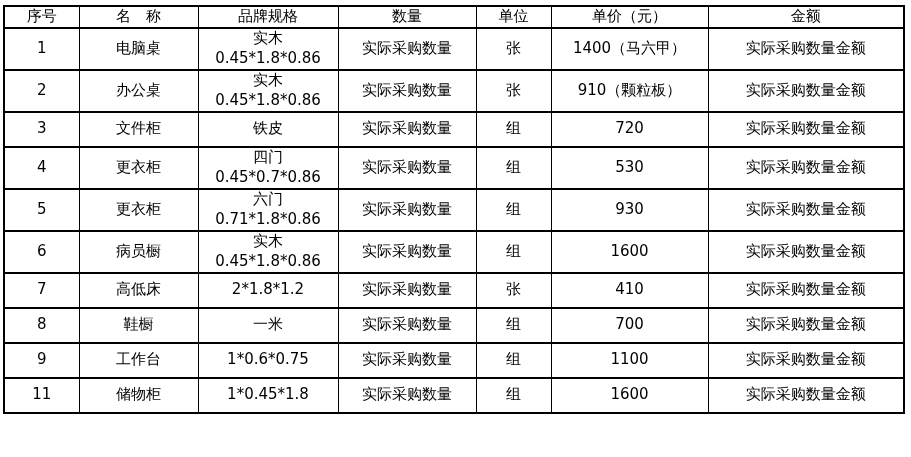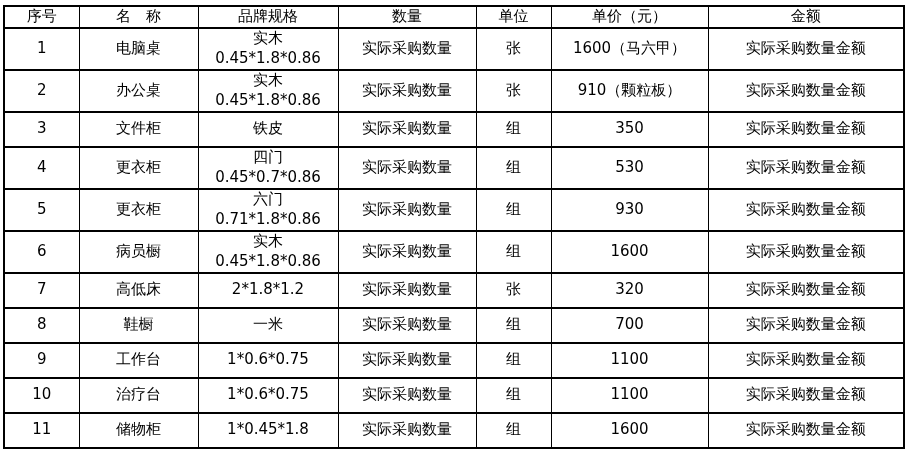--- a/index.html
+++ b/index.html
@@ -80,7 +80,7 @@
 0.45*1.8*0.86</td>
           <td>实际采购数量</td>
           <td>张</td>
-          <td>1600（马六甲）</td>
+          <td>1400（马六甲）</td>
           <td>实际采购数量金额</td>
         </tr>
         <tr class="tall">

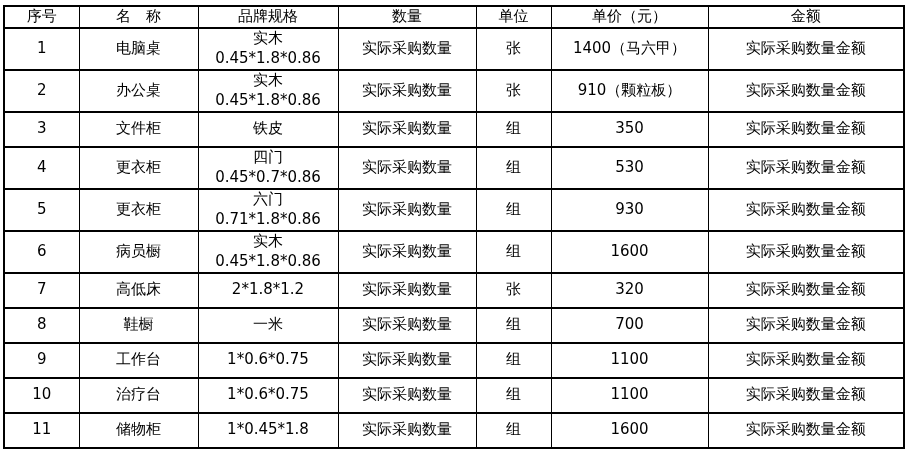--- a/index.html
+++ b/index.html
@@ -99,7 +99,7 @@
           <td>铁皮</td>
           <td>实际采购数量</td>
           <td>组</td>
-          <td>350</td>
+          <td>720</td>
           <td>实际采购数量金额</td>
         </tr>
         <tr class="tall">

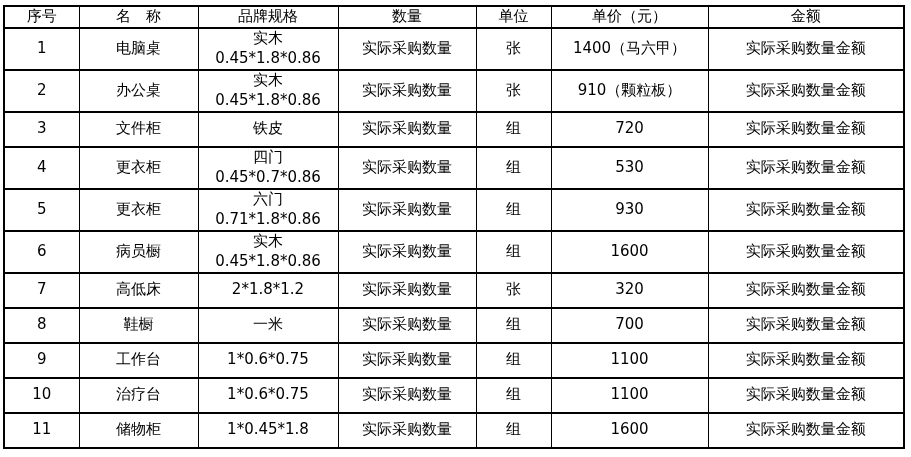--- a/index.html
+++ b/index.html
@@ -138,7 +138,7 @@
           <td>2*1.8*1.2</td>
           <td>实际采购数量</td>
           <td>张</td>
-          <td>320</td>
+          <td>410</td>
           <td>实际采购数量金额</td>
         </tr>
         <tr>

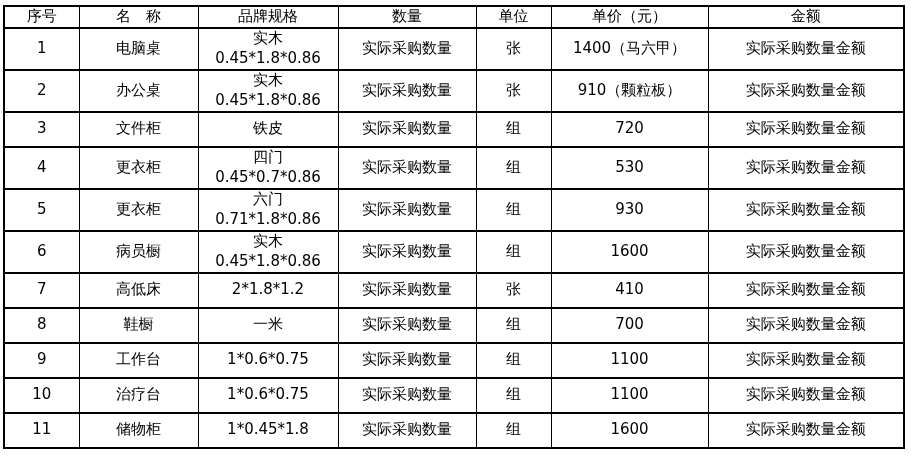--- a/index.html
+++ b/index.html
@@ -160,15 +160,6 @@
           <td>实际采购数量金额</td>
         </tr>
         <tr>
-          <td>10</td>
-          <td>治疗台</td>
-          <td>1*0.6*0.75</td>
-          <td>实际采购数量</td>
-          <td>组</td>
-          <td>1100</td>
-          <td>实际采购数量金额</td>
-        </tr>
-        <tr>
           <td>11</td>
           <td>储物柜</td>
           <td>1*0.45*1.8</td>

